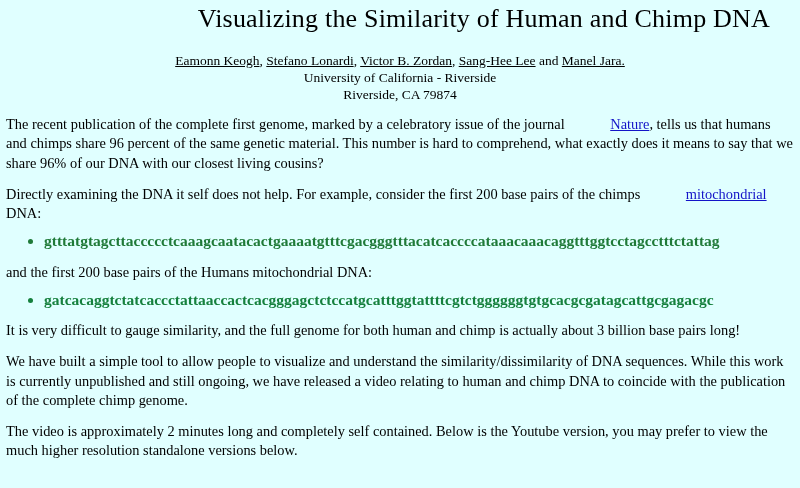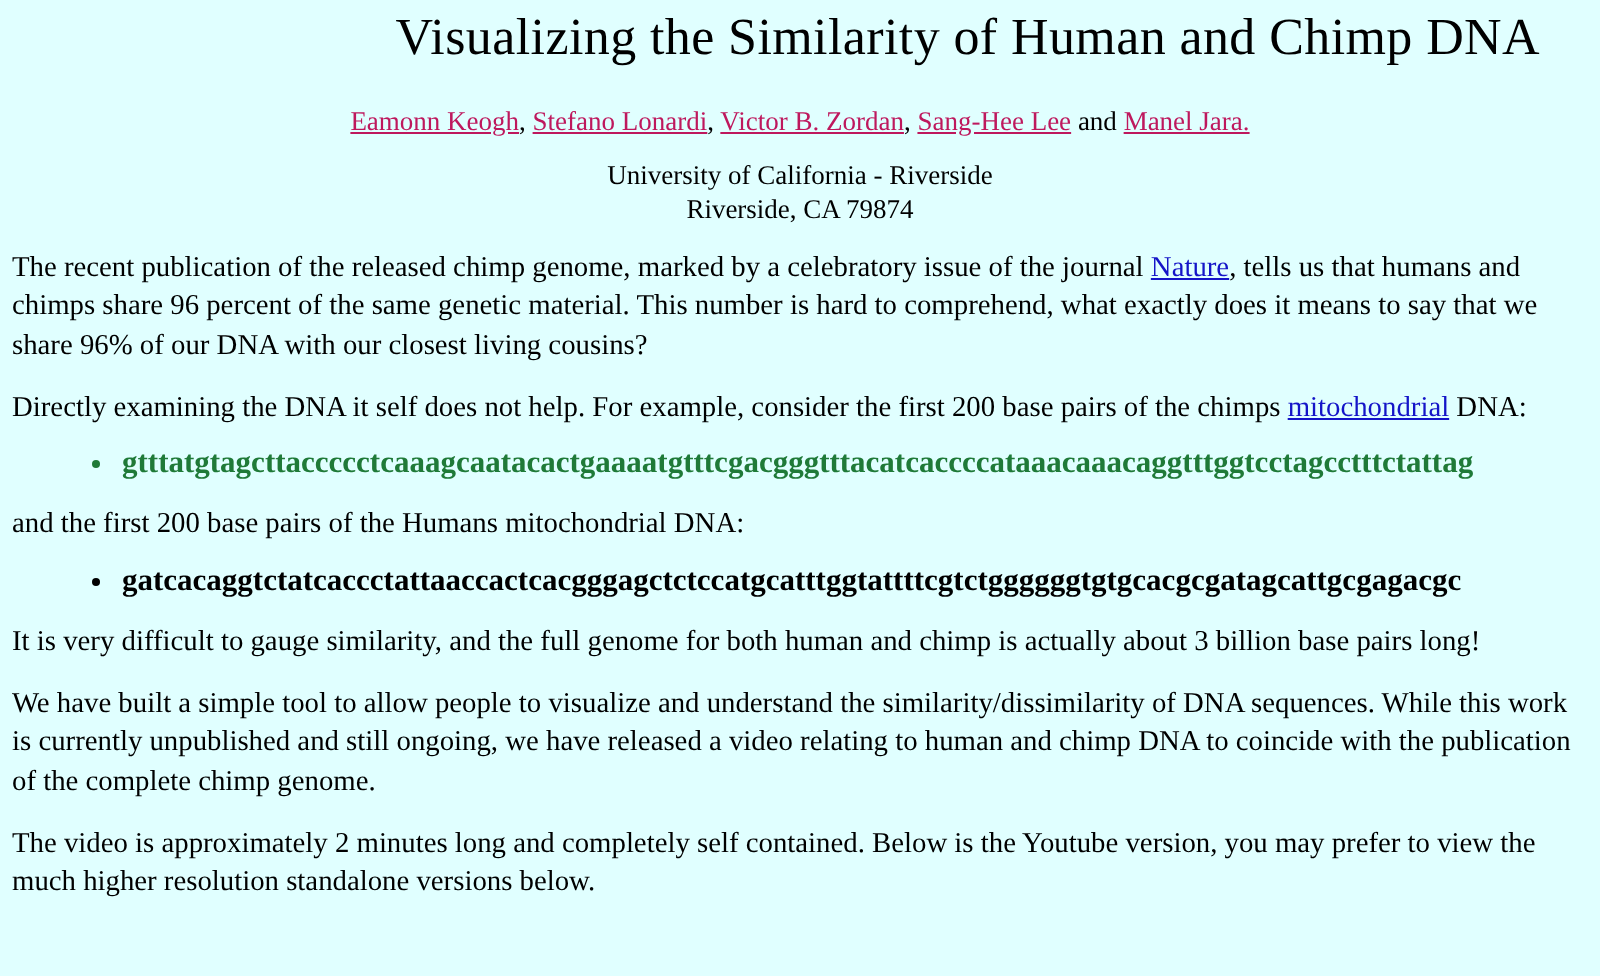--- a/index.html
+++ b/index.html
@@ -35,7 +35,7 @@
     margin-bottom: 0;
   }
   .authors a {
-    color: #be185d;
+    color: #000000;
     text-decoration: underline;
   }
   .affil {

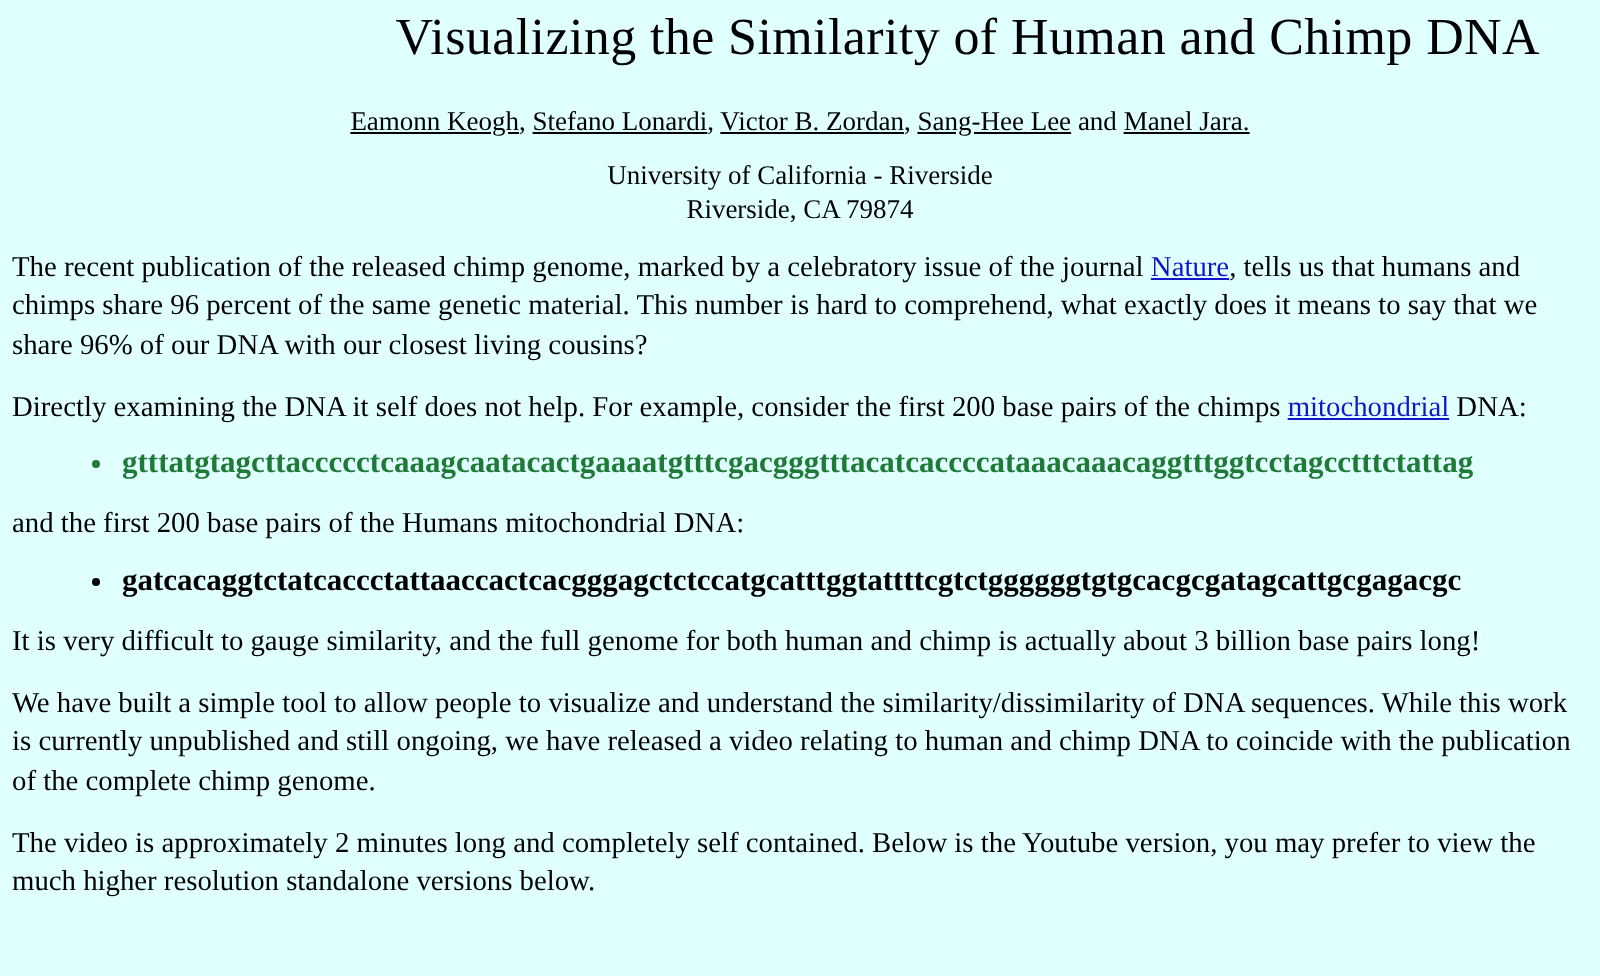--- a/index.html
+++ b/index.html
@@ -41,7 +41,6 @@
   .affil {
     text-align: center;
     font-size: 13.5px;
-    margin-top: 10px;
     line-height: 1.28;
   }
   p.body-text {

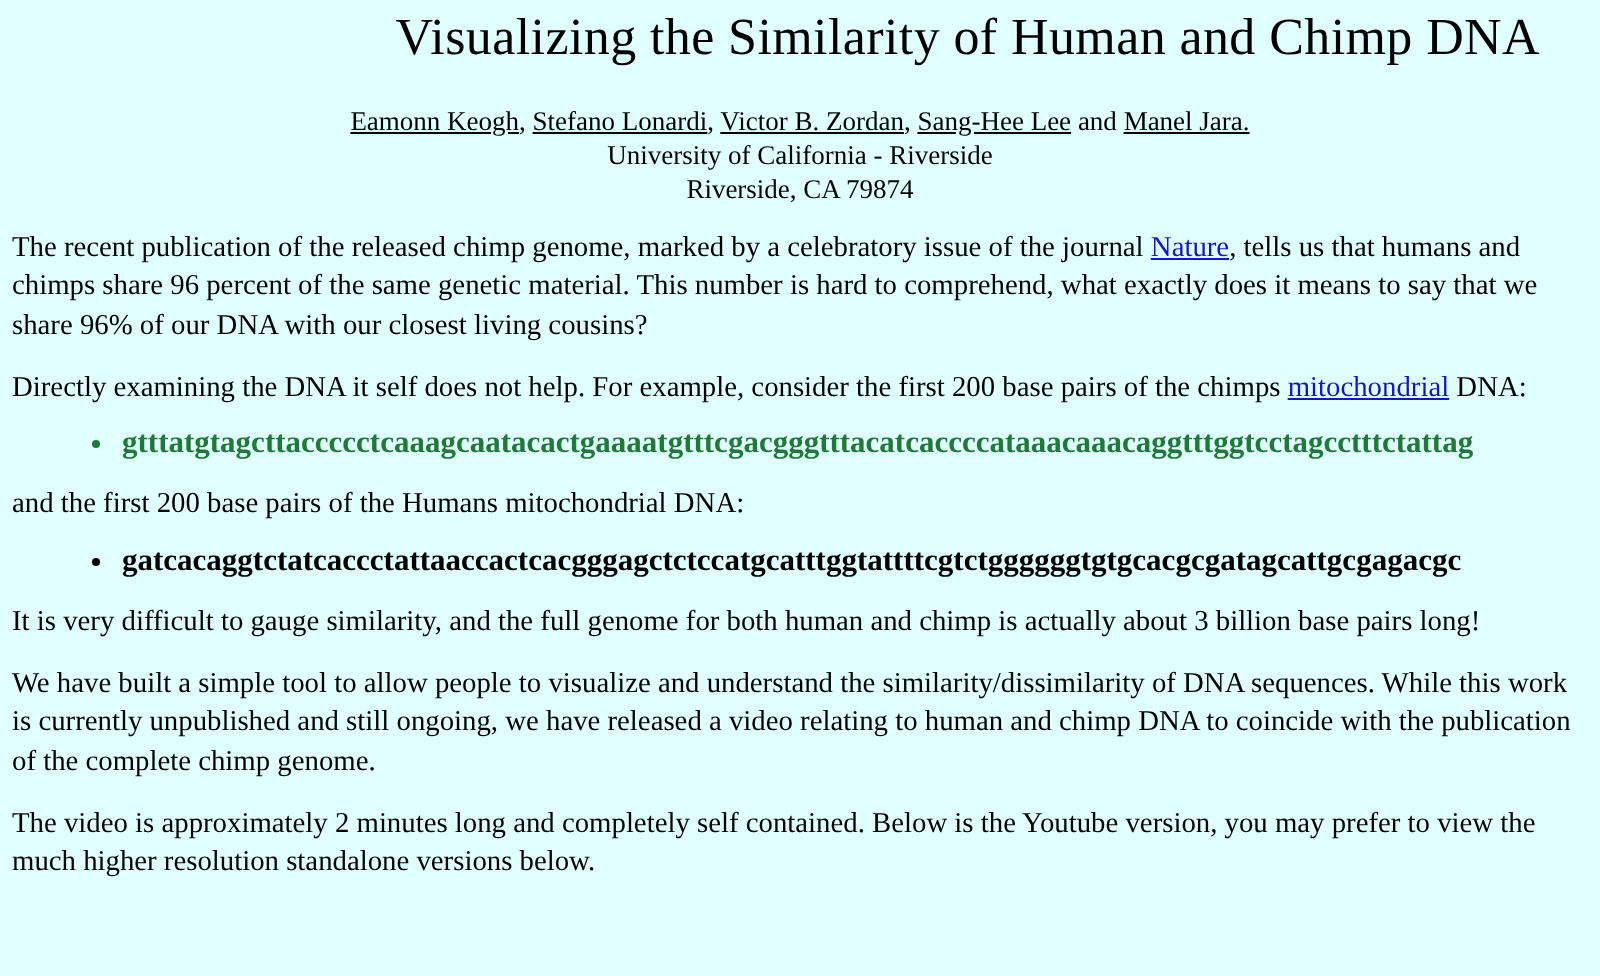--- a/index.html
+++ b/index.html
@@ -90,7 +90,7 @@
     <div>Riverside, CA 79874</div>
   </div>
 
-  <p class="body-text"><span>The recent publication of the released chimp genome, marked by a celebratory issue of the journal </span><a href="#">Nature</a><span>, tells us that humans and chimps share 96 percent of the same genetic material. This number is hard to comprehend, what exactly does it means to say that we share 96% of our DNA with our closest living cousins?</span></p>
+  <p class="body-text"><span>The recent publication of the complete first genome, marked by a celebratory issue of the journal </span><a href="#">Nature</a><span>, tells us that humans and chimps share 96 percent of the same genetic material. This number is hard to comprehend, what exactly does it means to say that we share 96% of our DNA with our closest living cousins?</span></p>
 
   <p class="body-text"><span>Directly examining the DNA it self does not help. For example, consider the first 200 base pairs of the chimps </span><a href="#">mitochondrial</a><span> DNA:</span></p>
 

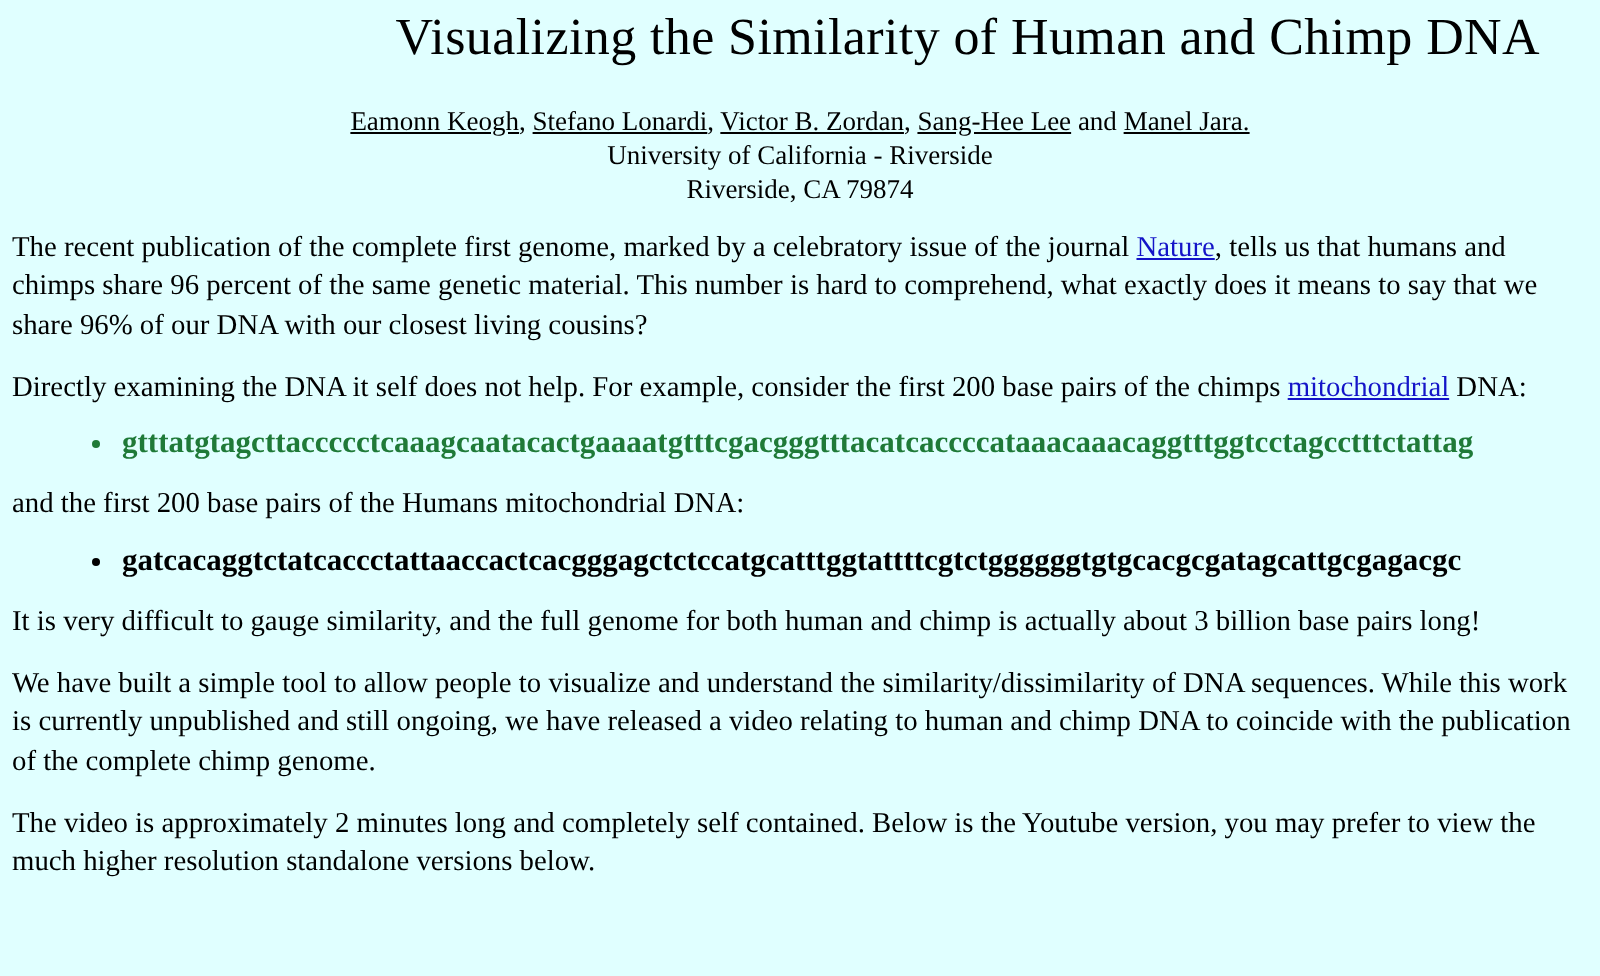--- a/index.html
+++ b/index.html
@@ -52,6 +52,7 @@
   p.body-text a {
     color: #1414c8;
     text-decoration: underline;
+    margin-left: 42px;
   }
   ul.seq-list {
     margin: 9px 0 0 0;

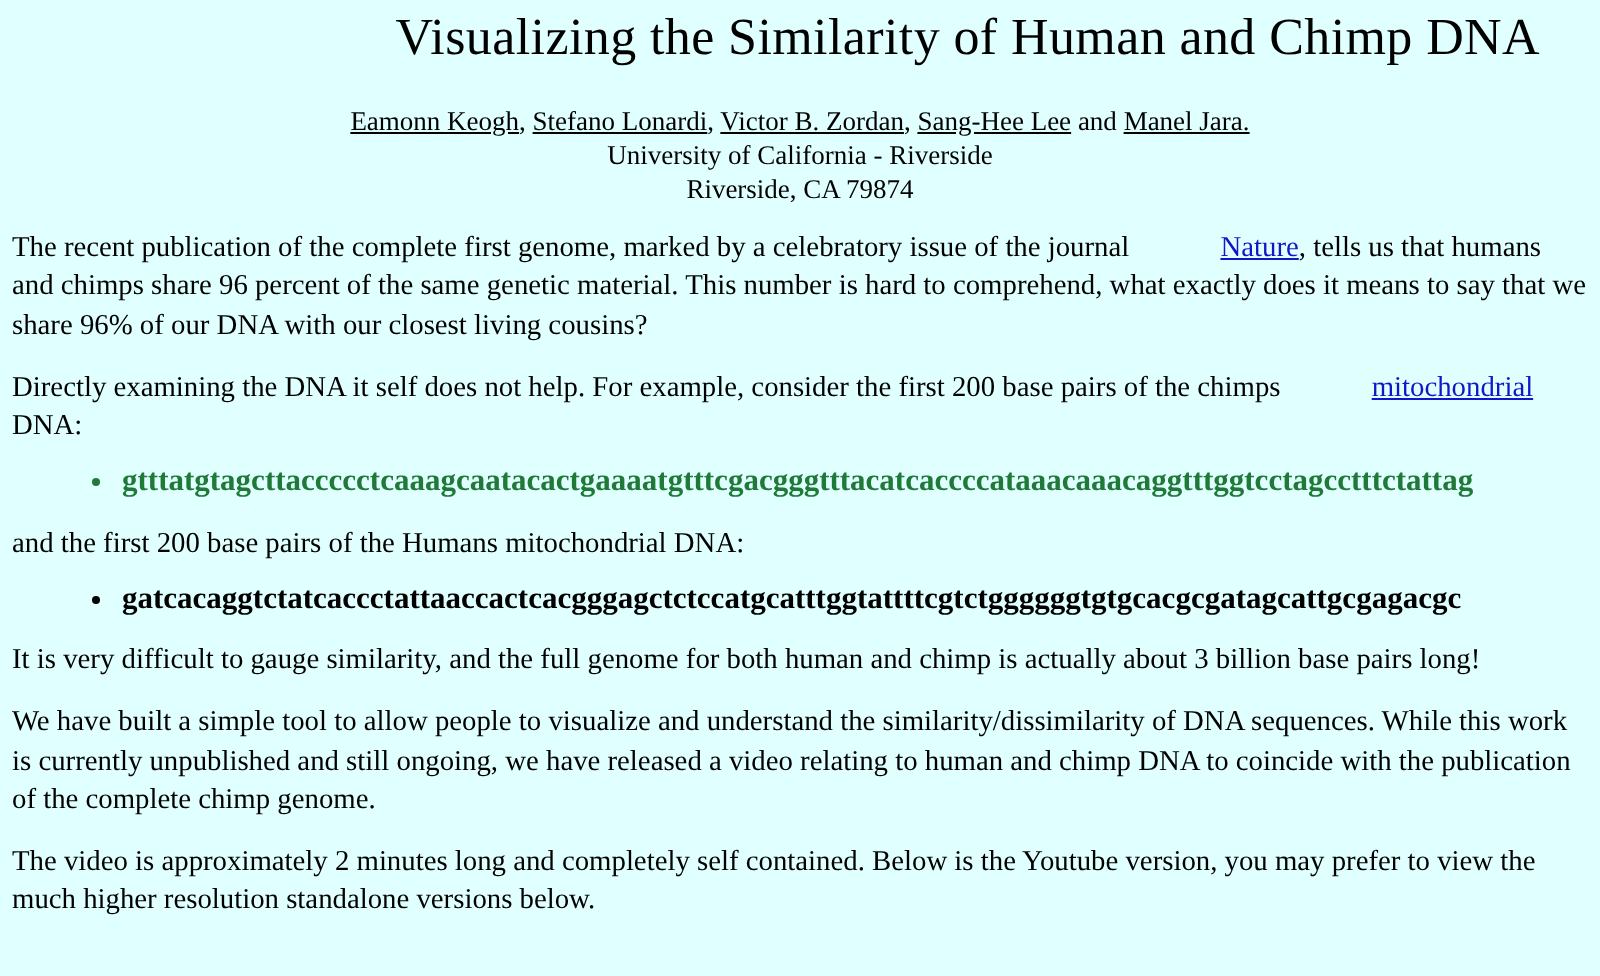--- a/index.html
+++ b/index.html
@@ -56,7 +56,7 @@
   }
   ul.seq-list {
     margin: 9px 0 0 0;
-    padding-left: 61px;
+    padding-left: 44px;
     list-style-type: disc;
   }
   ul.seq-list li {

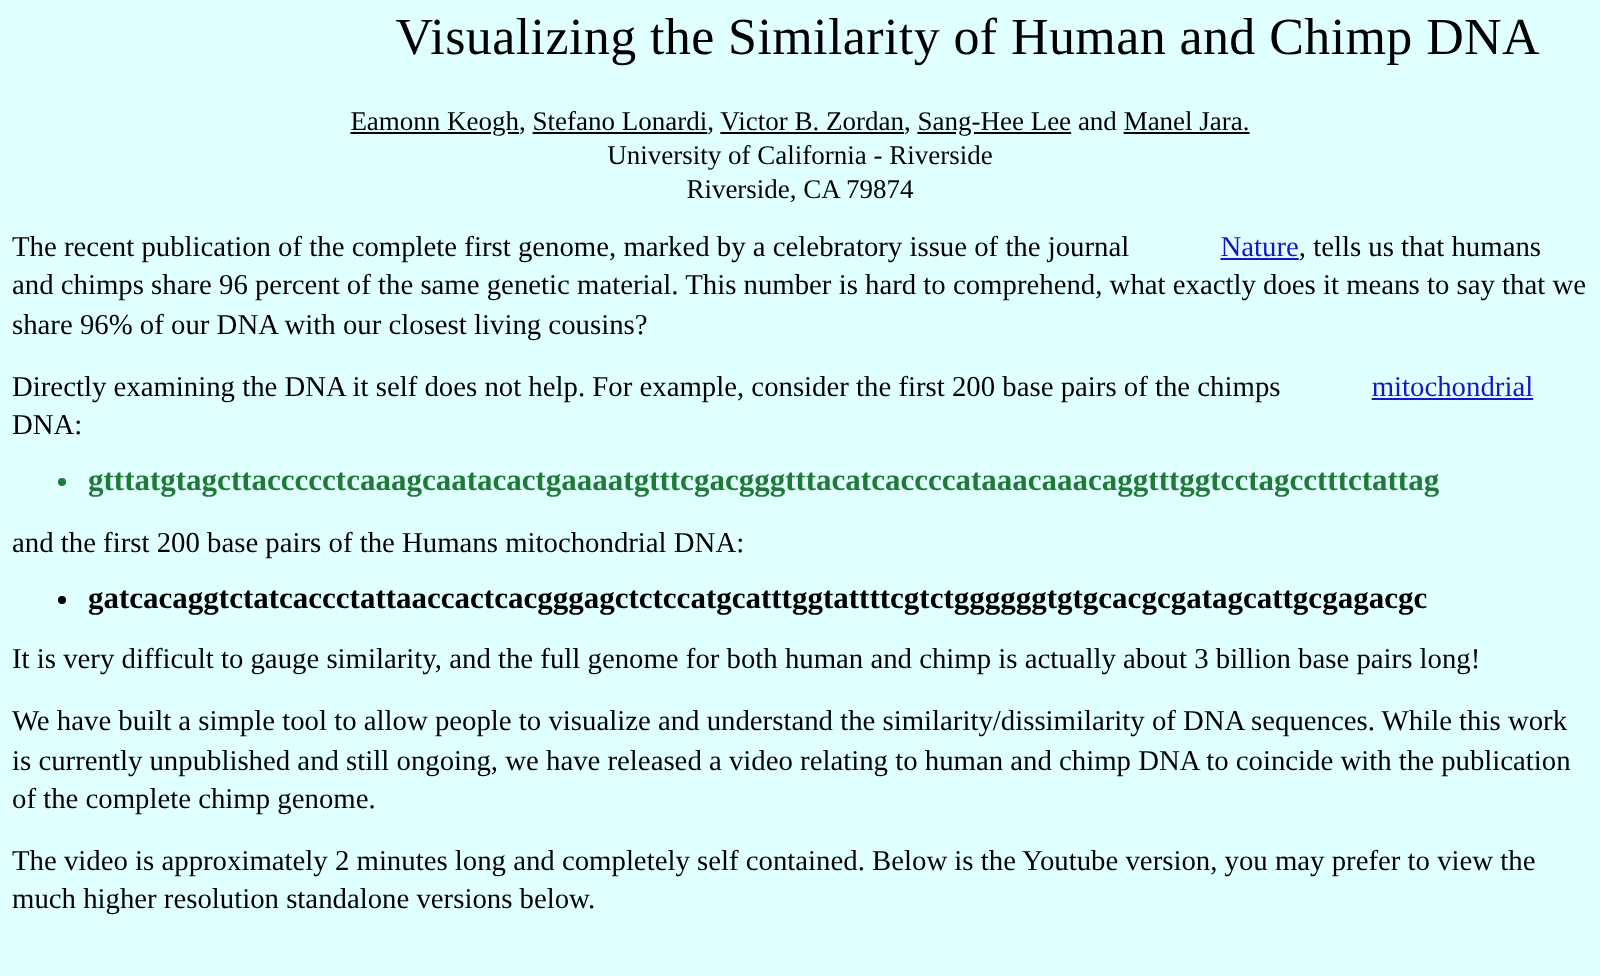--- a/index.html
+++ b/index.html
@@ -69,7 +69,7 @@
     color: #1f7a38;
   }
   li.human-seq {
-    color: #000000;
+    color: #15803d;
   }
   .seq-text {
     white-space: nowrap;

